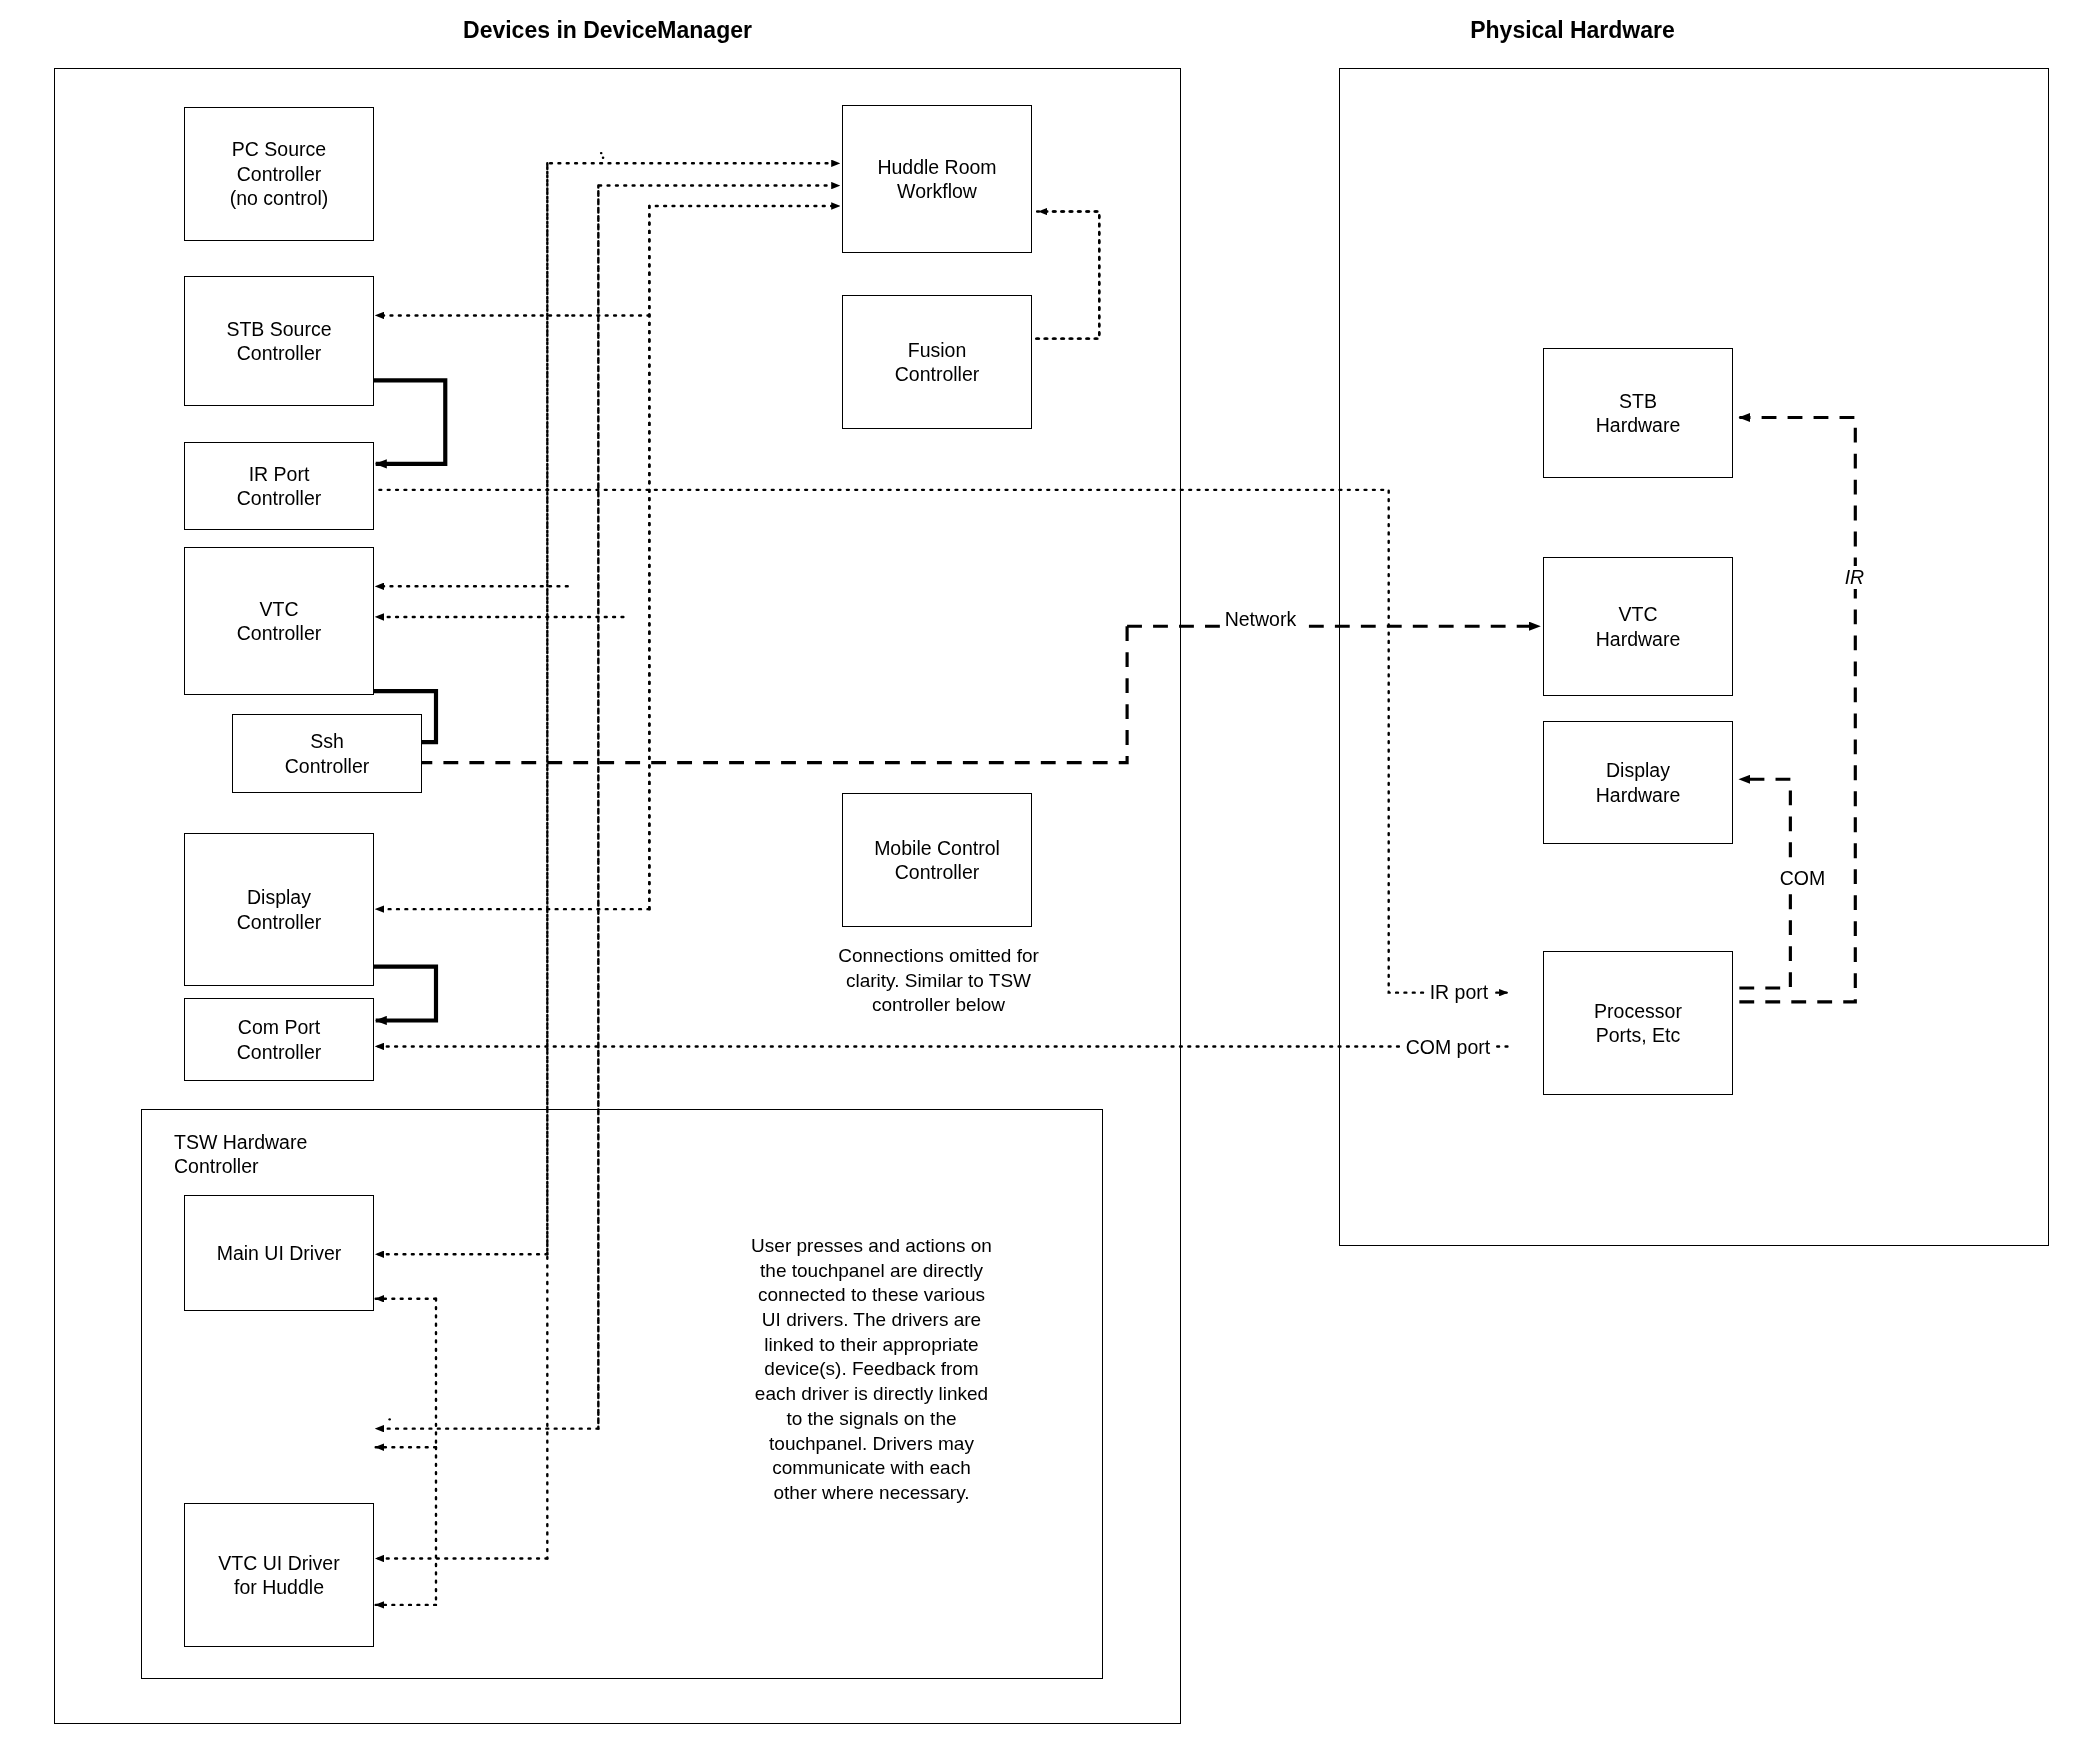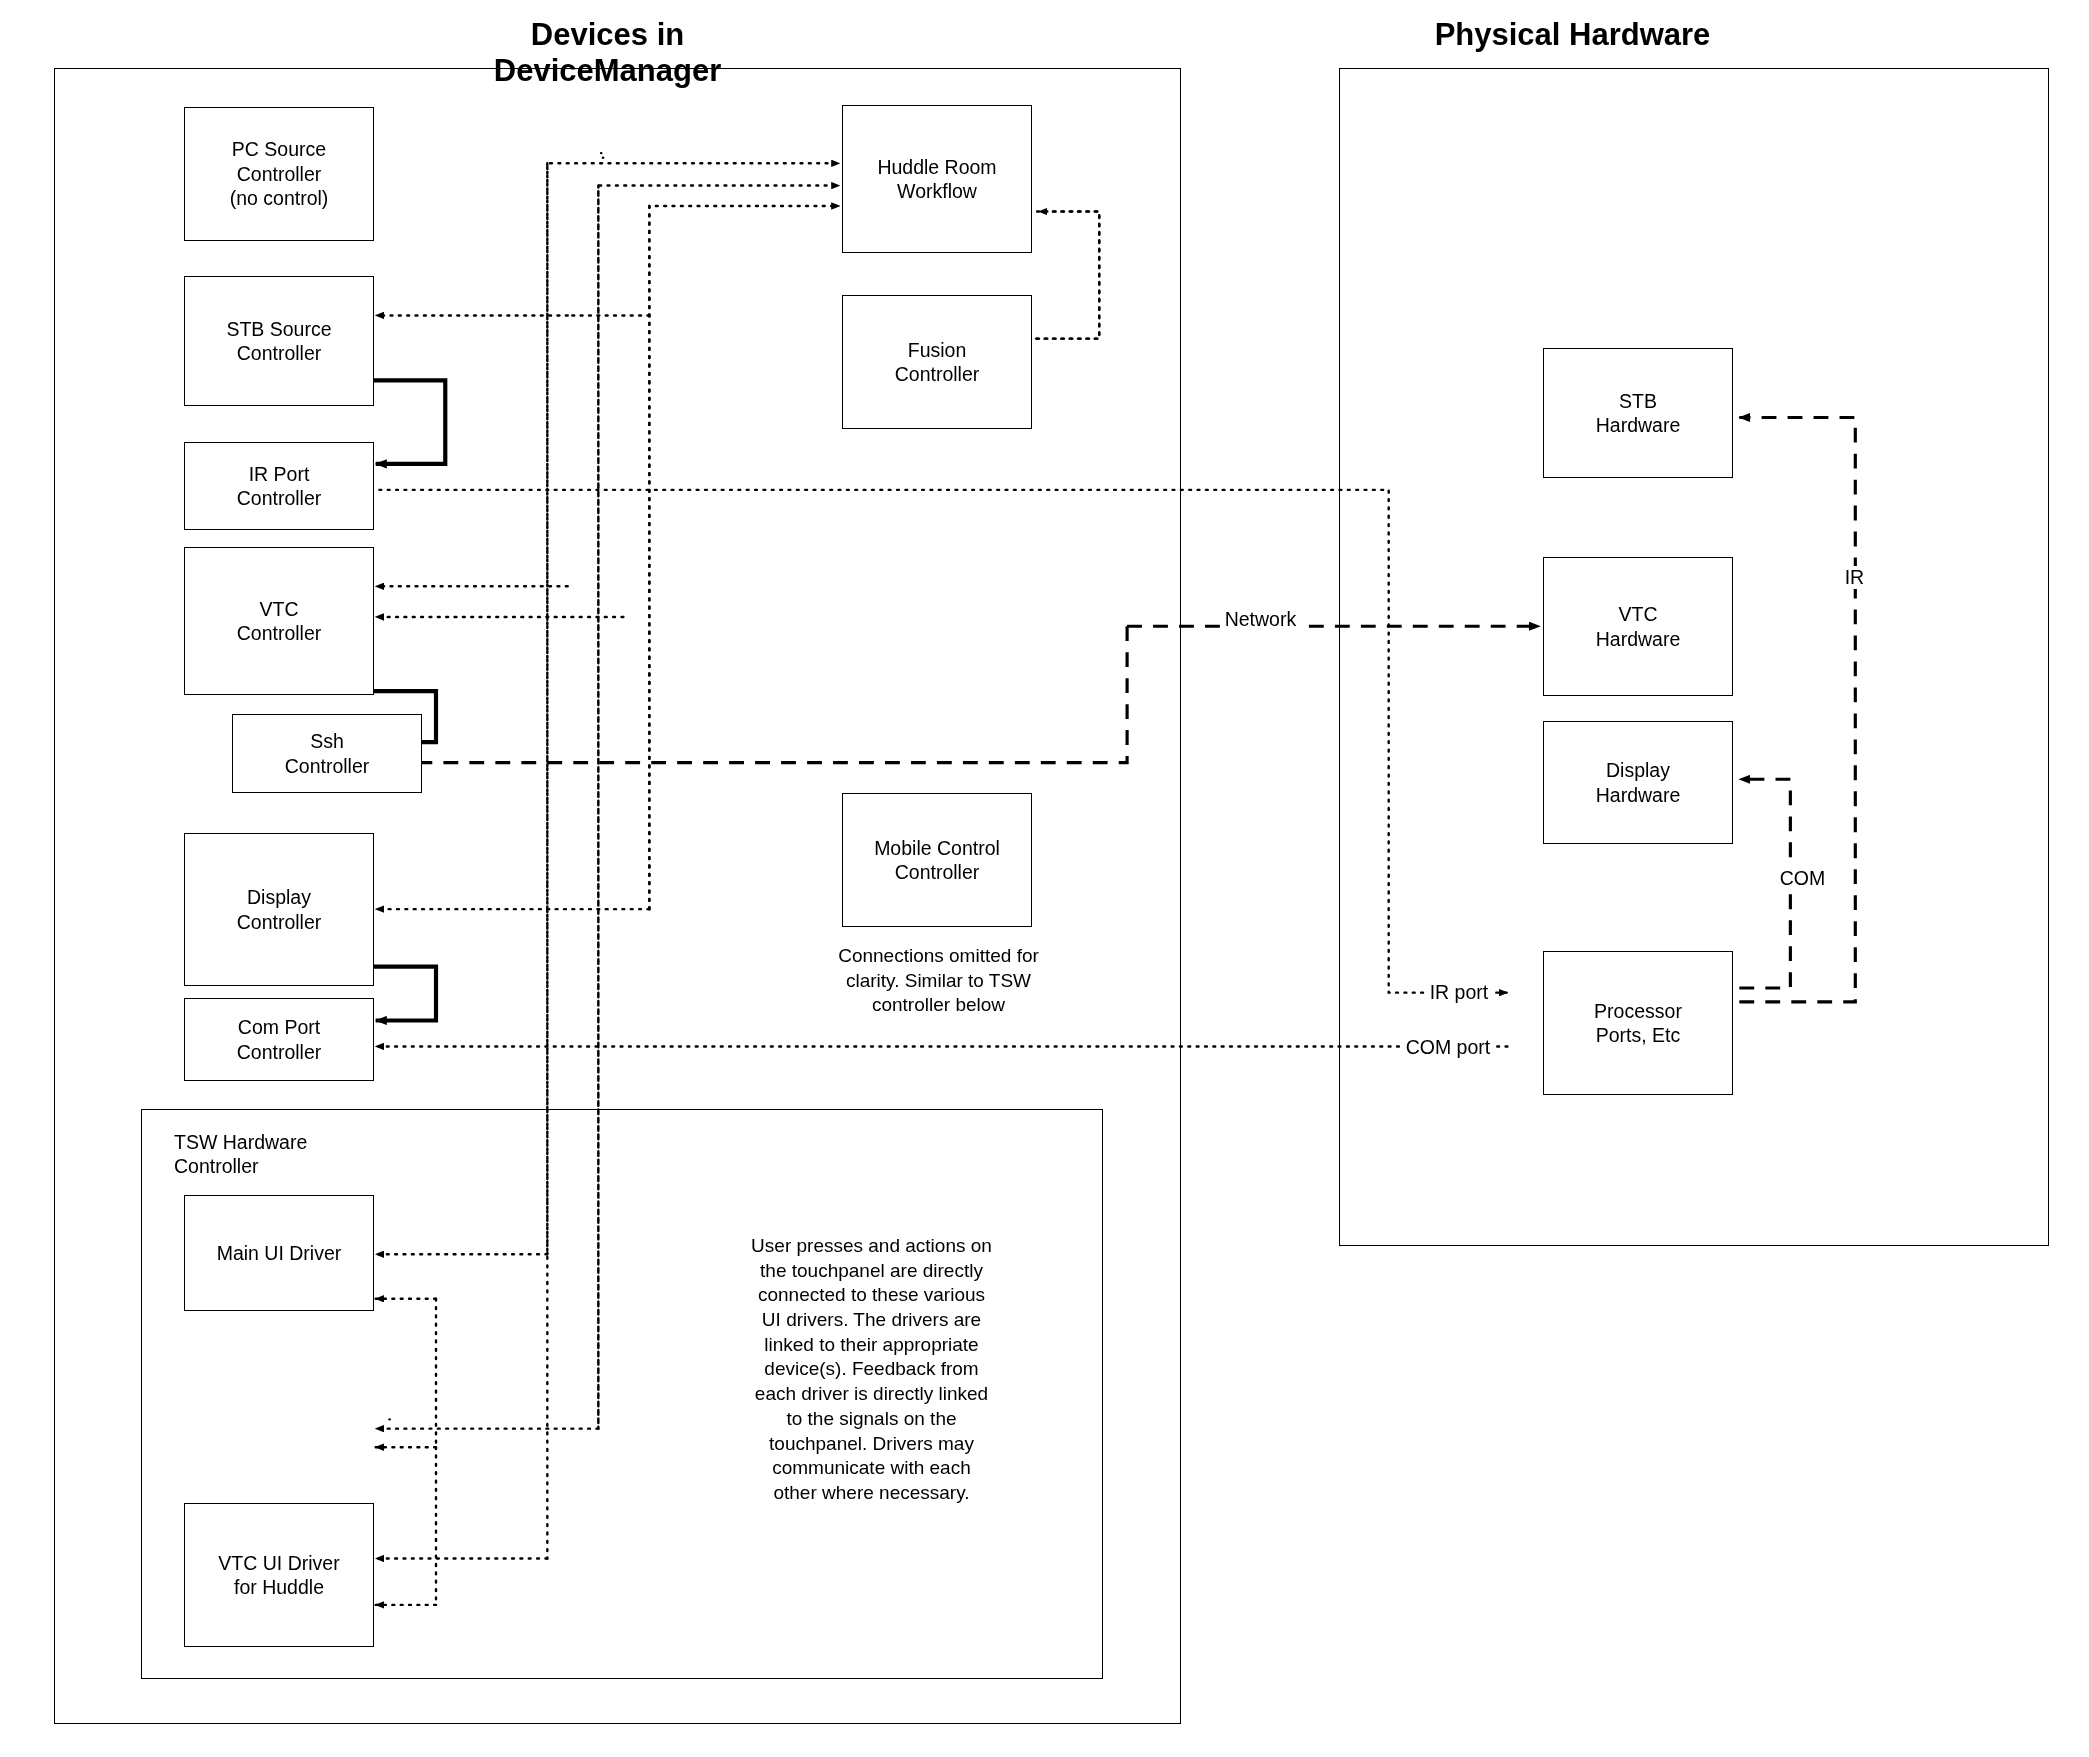--- a/index.html
+++ b/index.html
@@ -20,7 +20,7 @@
   }
   .panel-title {
     position: absolute;
-    font-size: 31px;
+    font-size: 23px;
     font-weight: bold;
     text-align: center;
     color: #000;

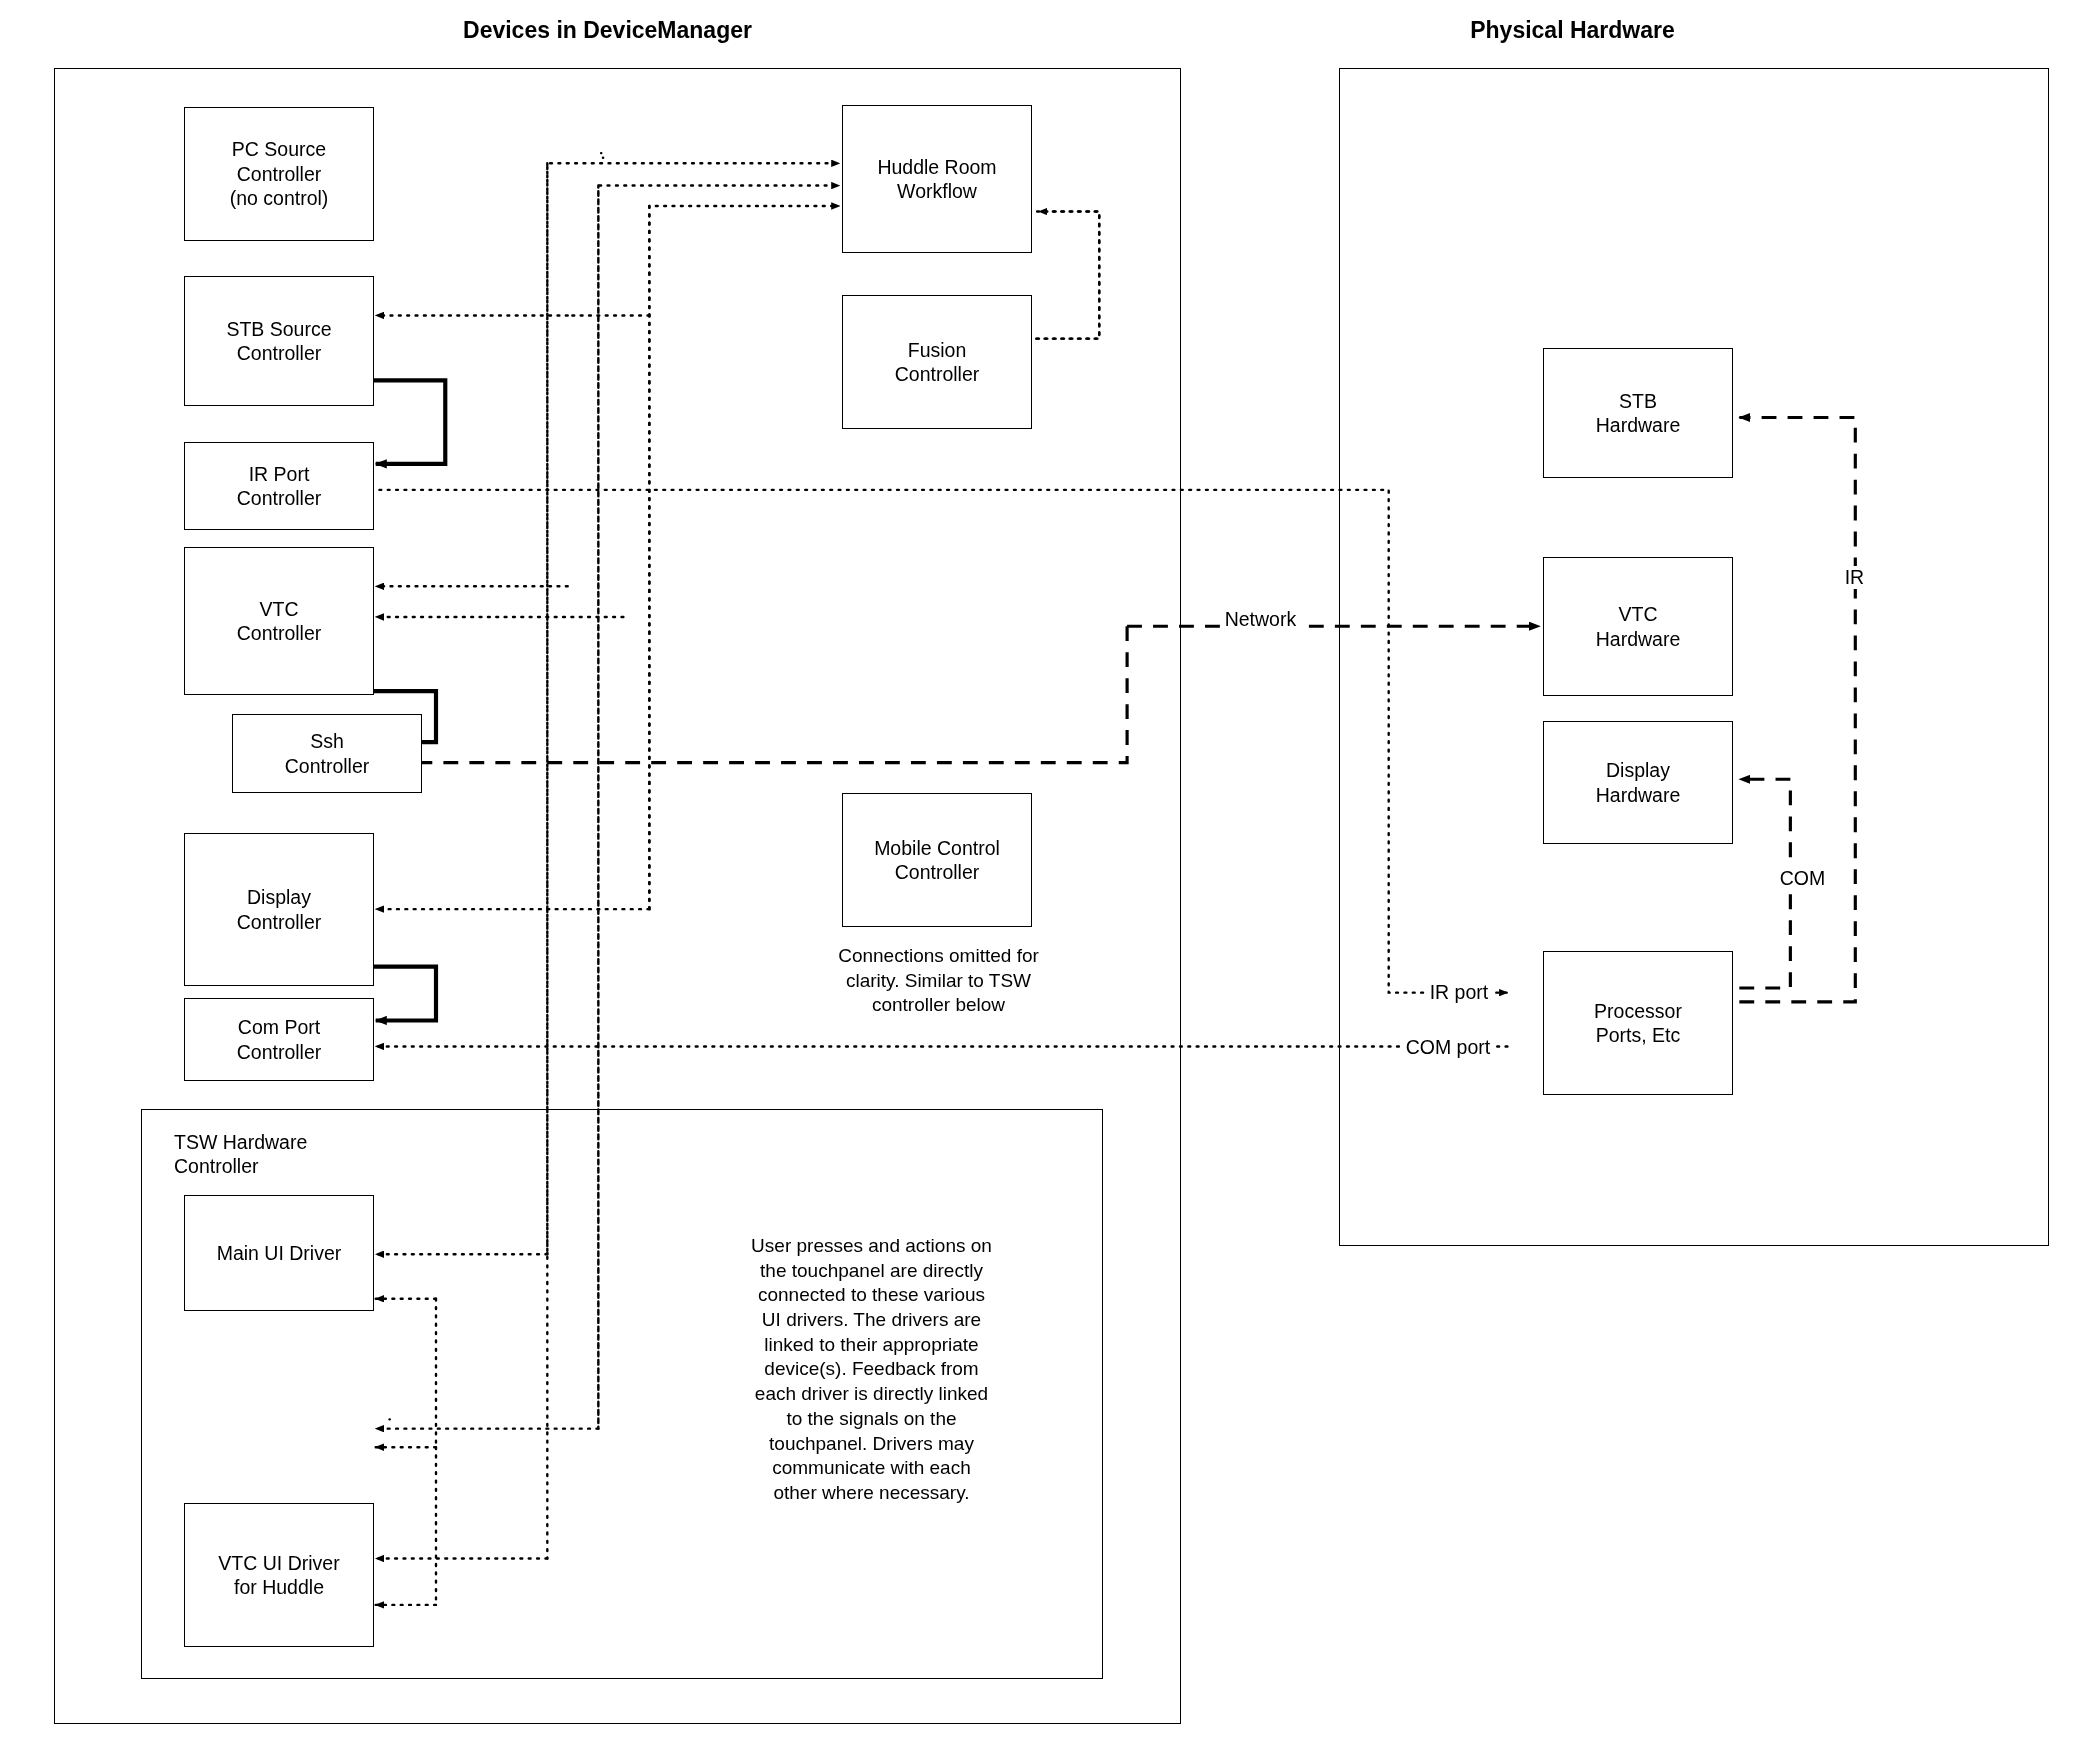--- a/index.html
+++ b/index.html
@@ -256,7 +256,7 @@
   </div>
 
   <div class="edge-label" style="left:1206px; top:608px;margin-left:15px;">Network</div>
-  <div class="edge-label" style="left:1841px; top:566px;">IR</div>
+  <div class="edge-label" style="left:1841px; top:566px;font-style:italic;">IR</div>
   <div class="edge-label" style="left:1776px; top:867px;">COM</div>
   <div class="edge-label" style="left:1426px; top:981px;">IR port</div>
   <div class="edge-label" style="left:1402px; top:1036px;">COM port</div>

